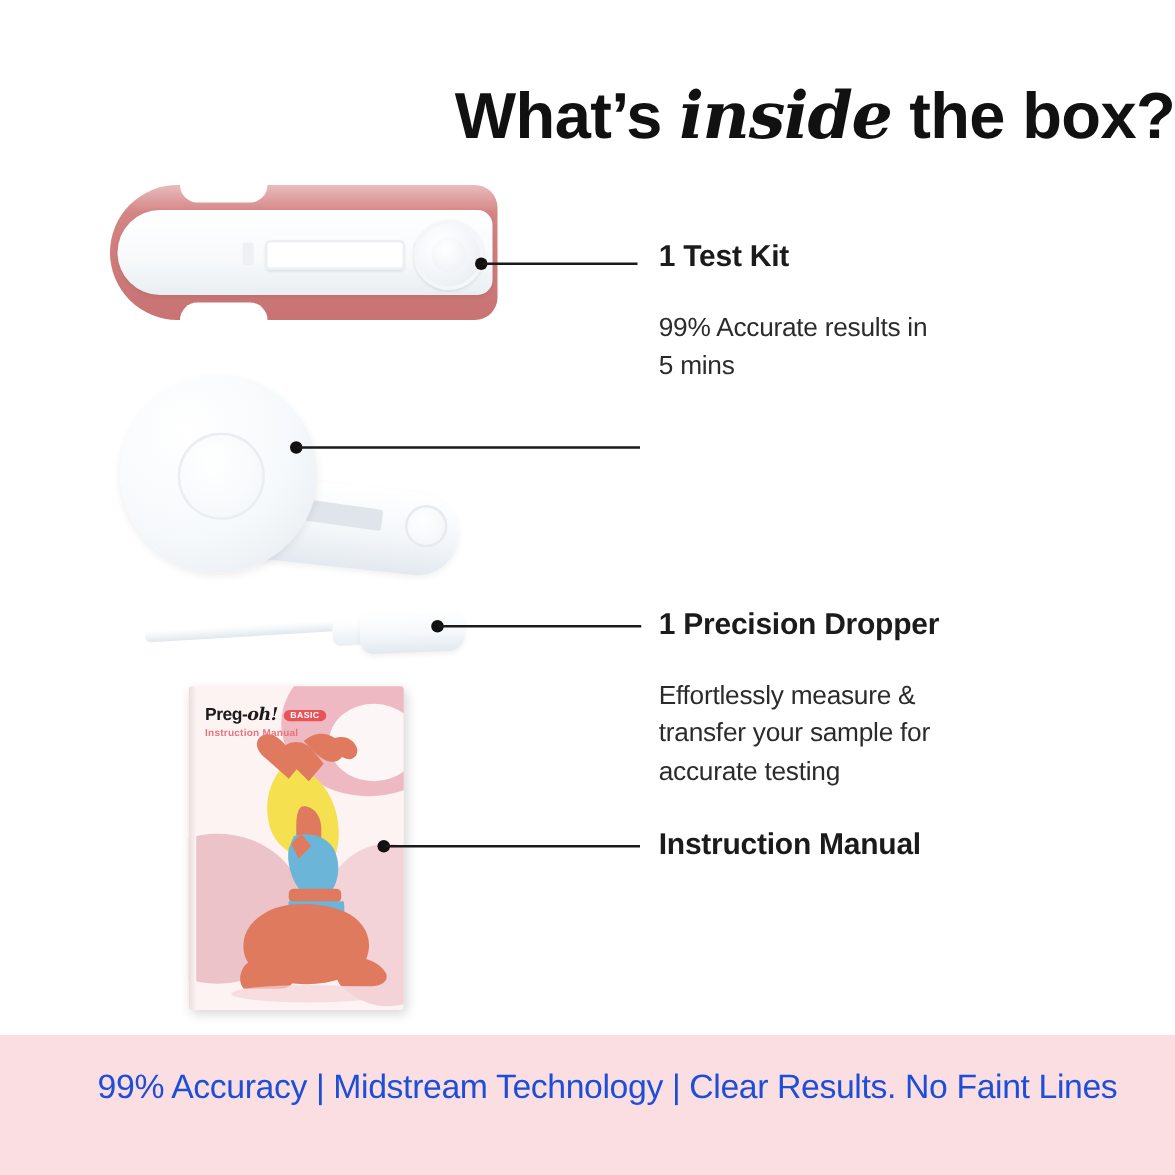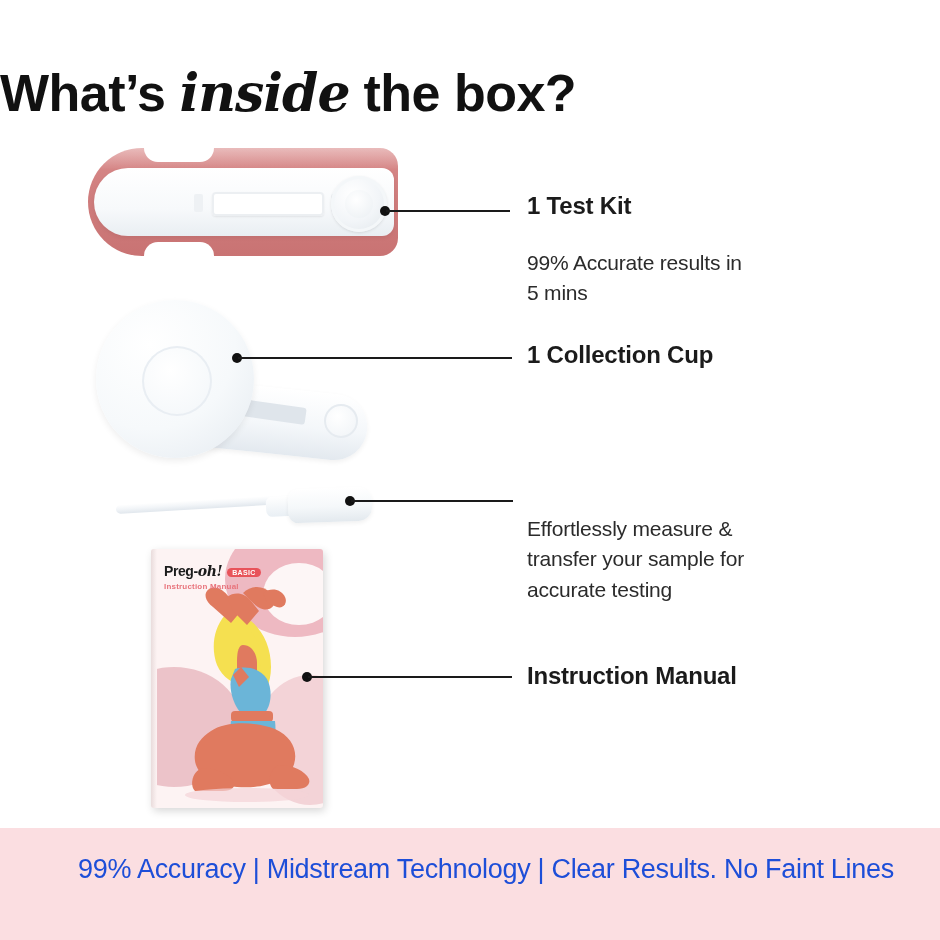--- a/index.html
+++ b/index.html
@@ -15,7 +15,7 @@
   .title {
     position:absolute;
     top:62px; left:0; width:940px;
-    text-align:left;
+    text-align:right;
     font-size:52px;
     font-weight:bold;
     color:#111111;

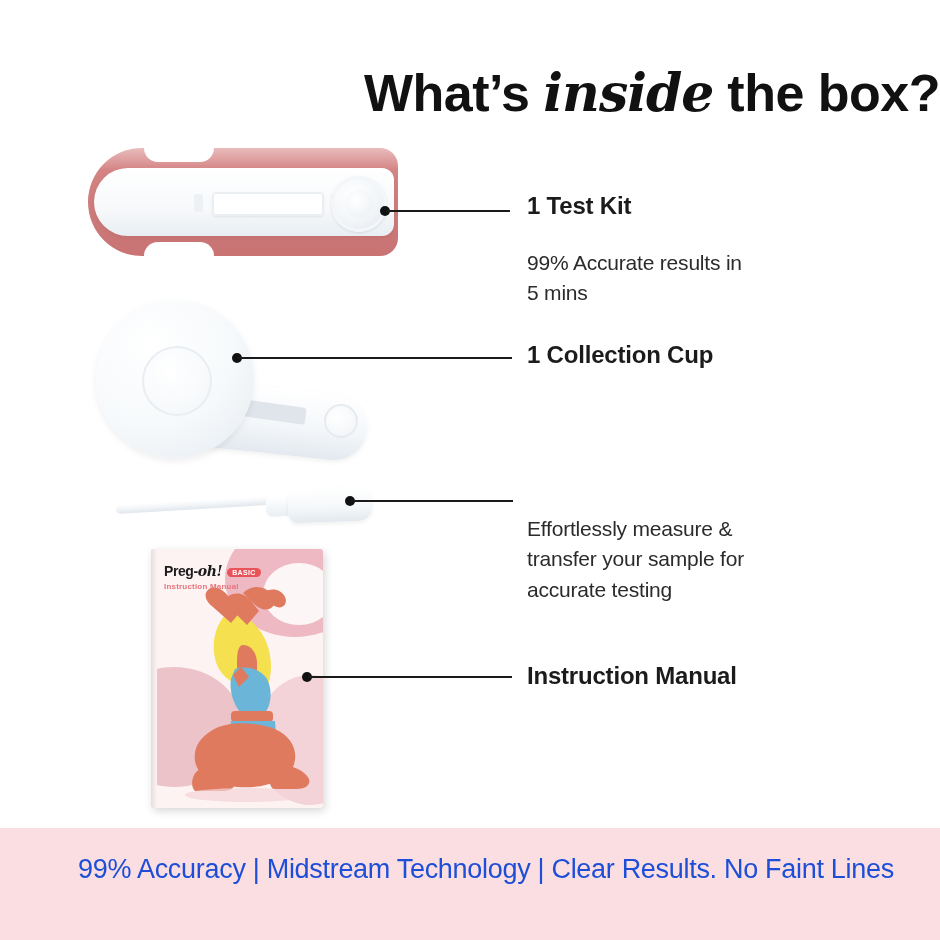--- a/index.html
+++ b/index.html
@@ -292,7 +292,6 @@
 </div>
 
 <div class="item-text" style="top:341px;">
-  <div class="item-head">1 Collection Cup</div>
 </div>
 
 <div class="dropper">

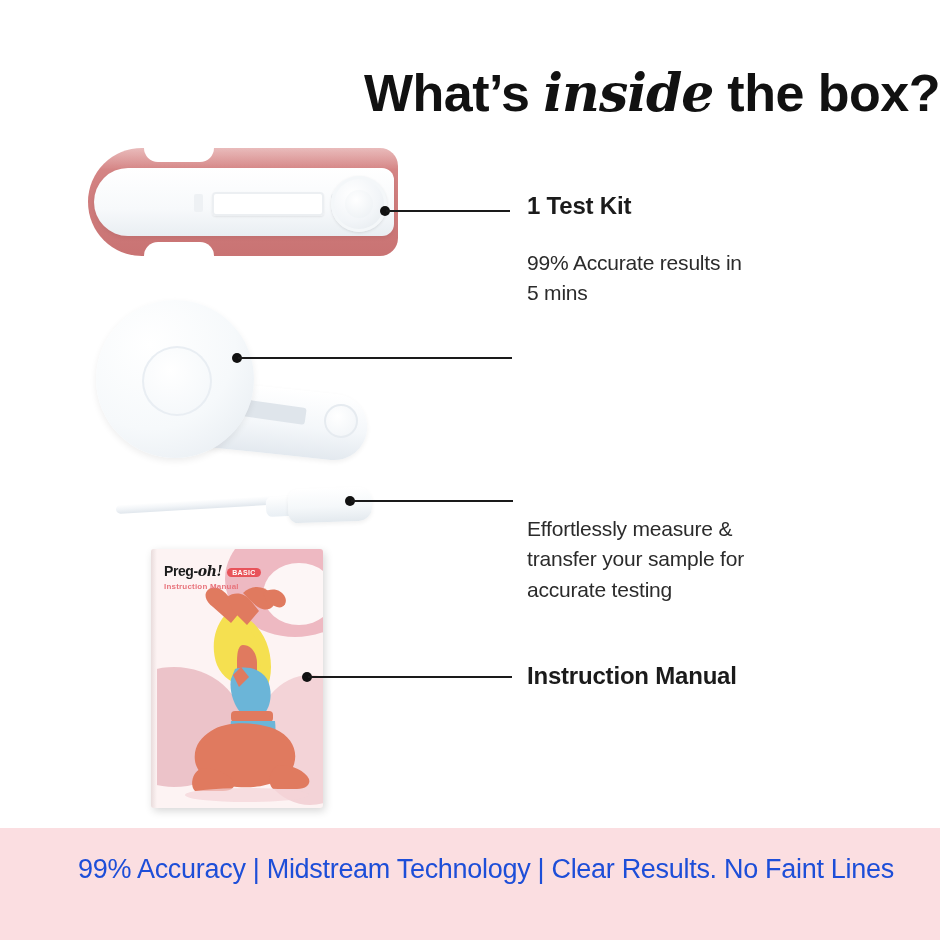--- a/index.html
+++ b/index.html
@@ -306,6 +306,7 @@
 </div>
 
 <div class="item-text" style="top:486px;">
+  <div class="item-head">1 Precision Dropper</div>
   <div class="item-desc" style="white-space:pre-line;">Effortlessly measure &amp;
 transfer your sample for
 accurate testing</div>

